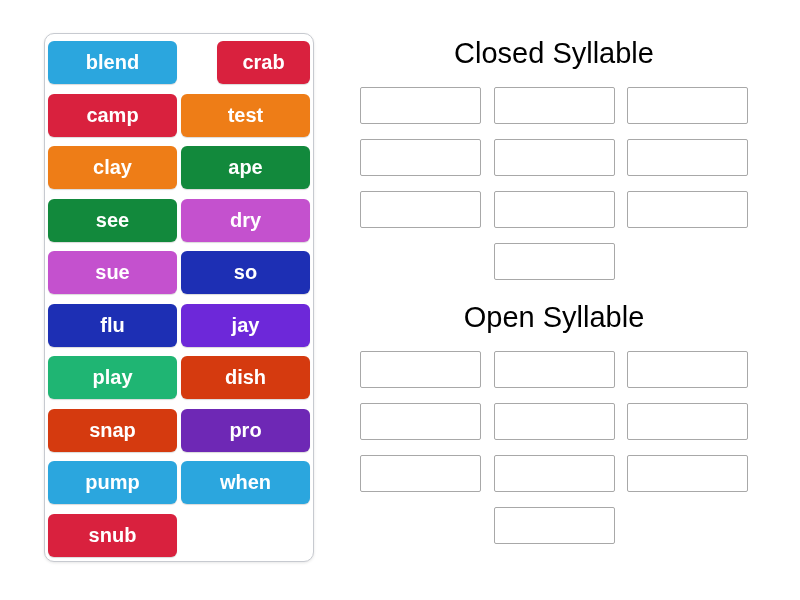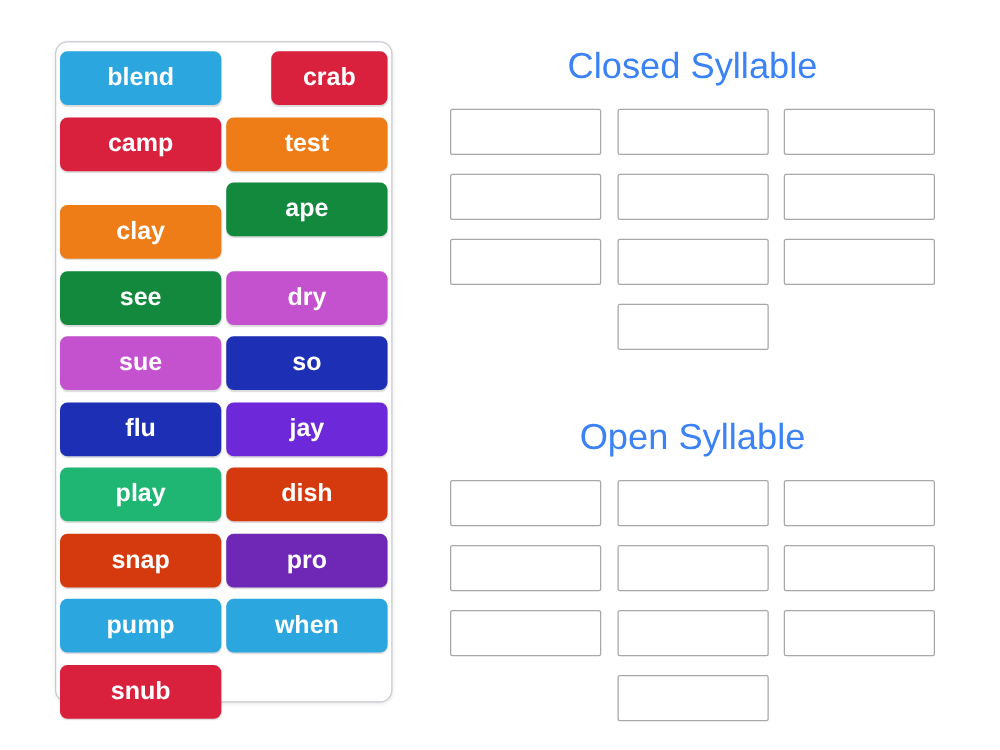--- a/index.html
+++ b/index.html
@@ -27,7 +27,7 @@
   .group-b { top:330px; }
   .group-title {
     height:54px; padding-top:3px; text-align:center;
-    font-size:29px; font-weight:normal; line-height:34px; color:#3b82f6;
+    font-size:29px; font-weight:normal; line-height:34px; color:#000000;
   }
   .slots {
     display:grid; grid-template-columns:repeat(3, 121px);

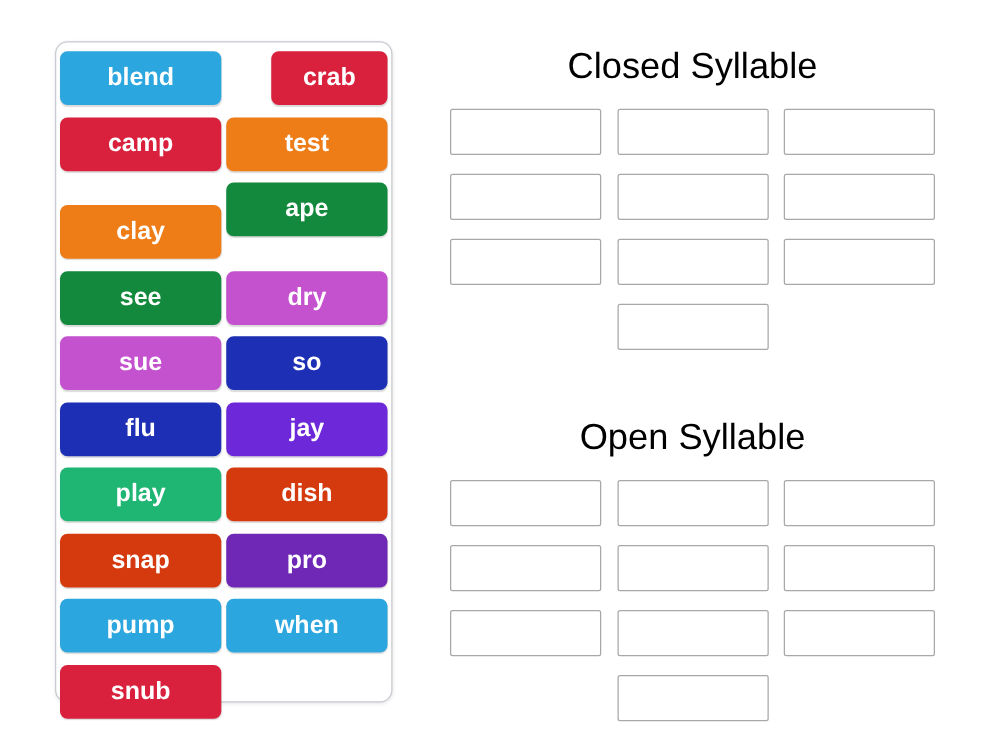--- a/index.html
+++ b/index.html
@@ -49,7 +49,7 @@
       <button class="tile" style="background: rgb(217, 33, 62); margin-left: 36px;">crab</button>
       <button class="tile" style="background: rgb(217, 33, 62);">camp</button>
       <button class="tile" style="background: rgb(238, 125, 23);">test</button>
-      <button class="tile" style="background: rgb(238, 125, 23); margin-top: 18px;">clay</button>
+      <button class="tile" style="background: rgb(238, 125, 23);">clay</button>
       <button class="tile" style="background: rgb(18, 137, 60);">ape</button>
       <button class="tile" style="background: rgb(18, 137, 60);">see</button>
       <button class="tile" style="background: rgb(196, 81, 206);">dry</button>

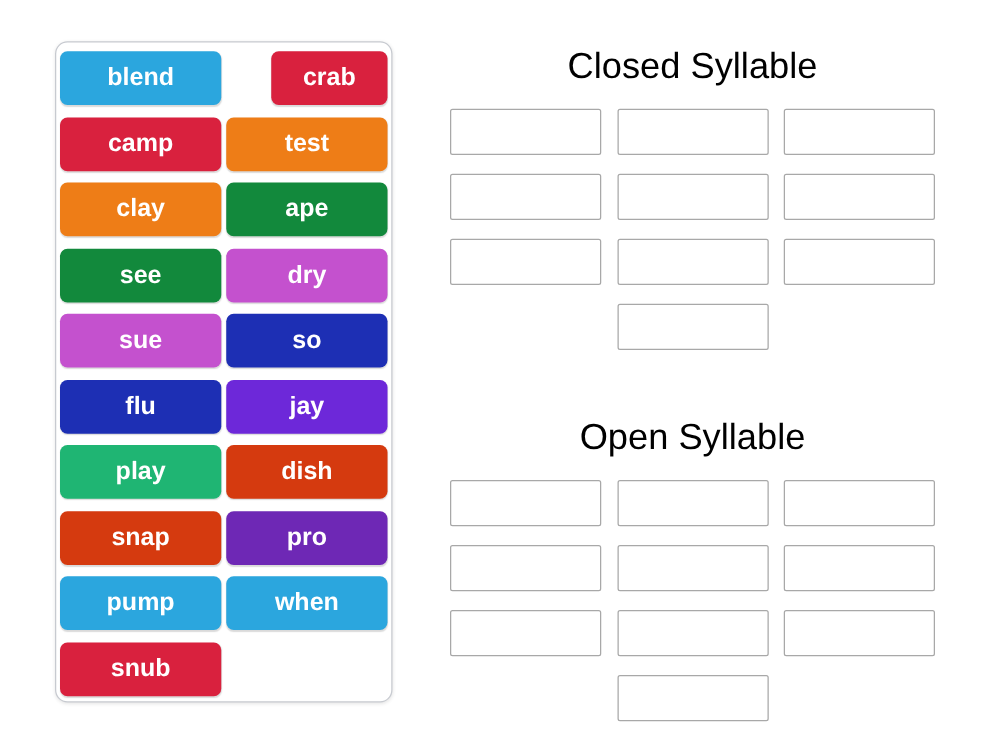--- a/index.html
+++ b/index.html
@@ -24,7 +24,7 @@
   }
   .group { position:absolute; left:360px; width:388px; }
   .group-a { top:33px; }
-  .group-b { top:330px; }
+  .group-b { top:297px; }
   .group-title {
     height:54px; padding-top:3px; text-align:center;
     font-size:29px; font-weight:normal; line-height:34px; color:#000000;

